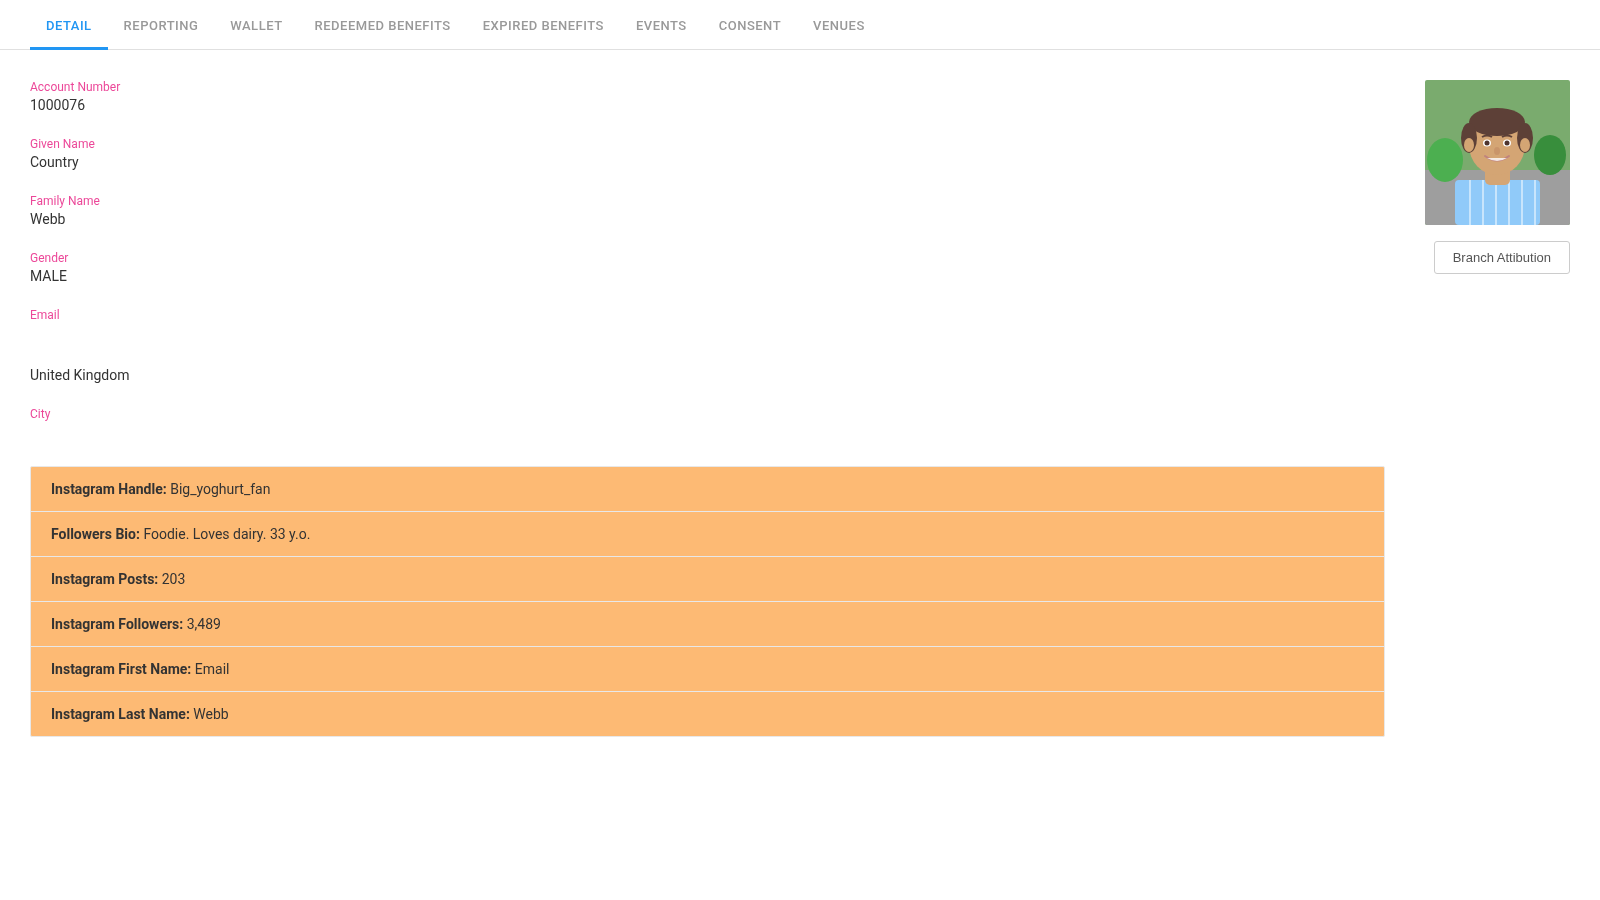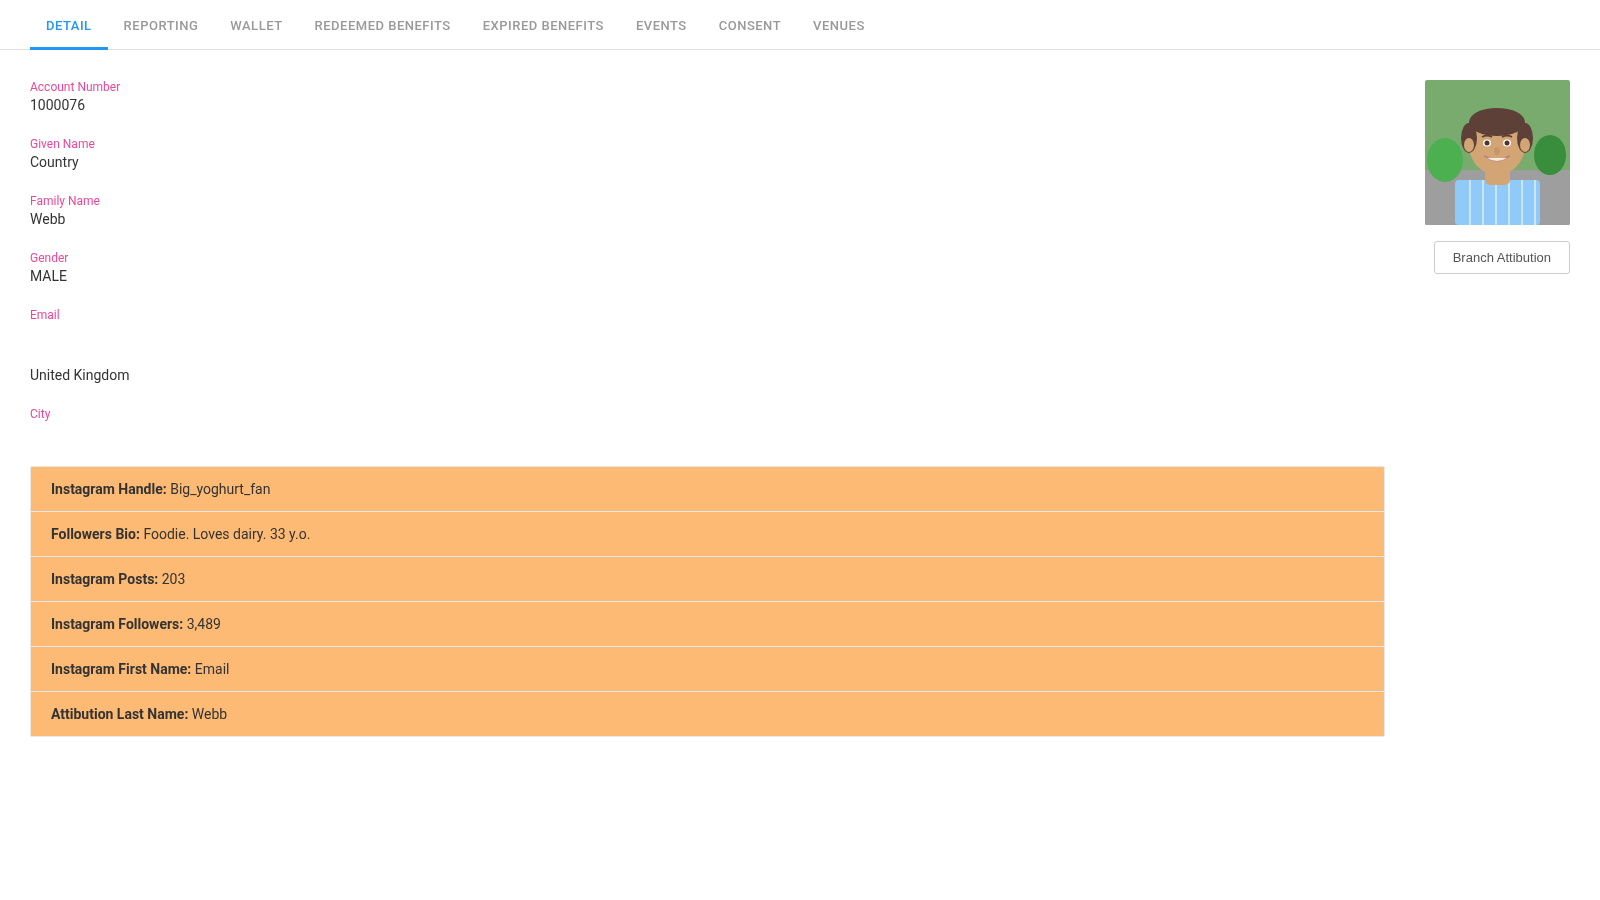--- a/index.html
+++ b/index.html
@@ -188,7 +188,7 @@
             <span> Email</span>
           </div>
           <div class="instagram-row">
-            <strong>Attibution Last Name:</strong>
+            <strong>Instagram Last Name:</strong>
             <span> Webb</span>
           </div>
         </div>

